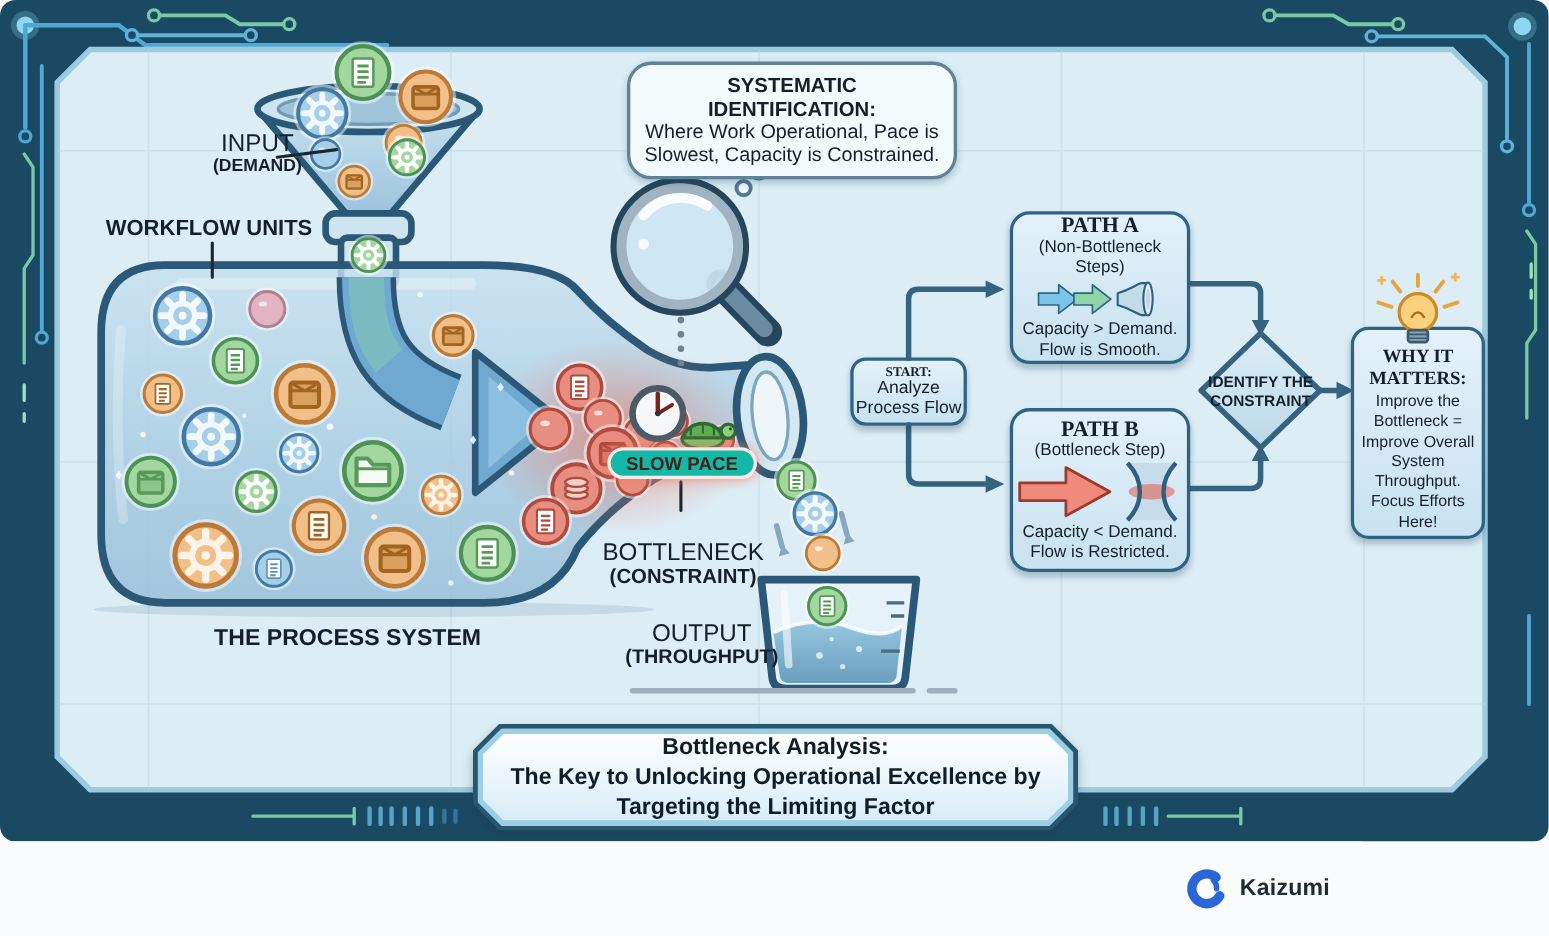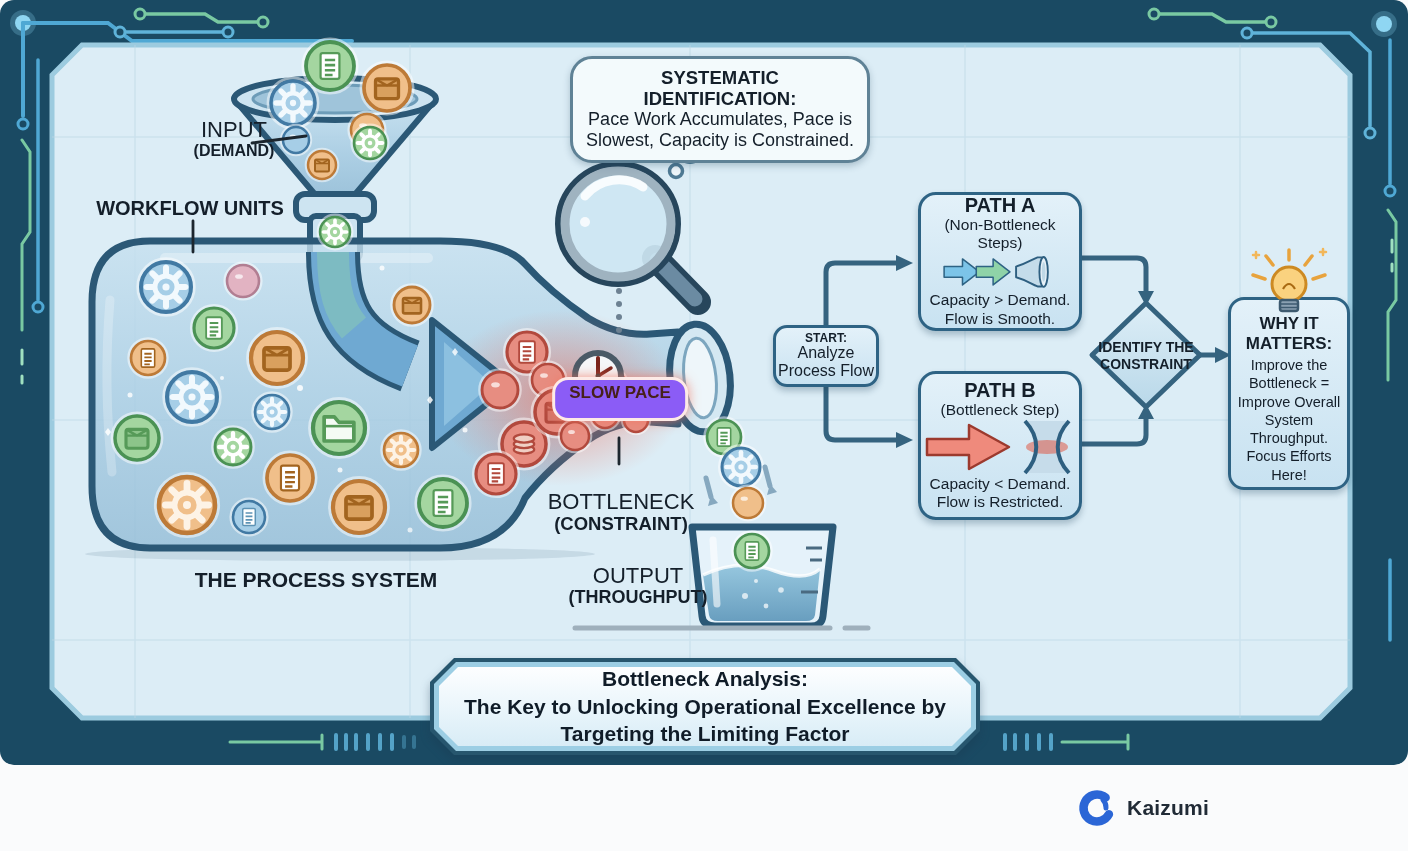--- a/index.html
+++ b/index.html
@@ -681,7 +681,7 @@
 
     <div class="callout">
       <div class="t">SYSTEMATIC IDENTIFICATION:</div>
-      <div class="l">Pace Work Accumulates, Pace is</div>
+      <div class="l">Where Work Operational, Pace is</div>
       <div class="l">Slowest, Capacity is Constrained.</div>
     </div>
 

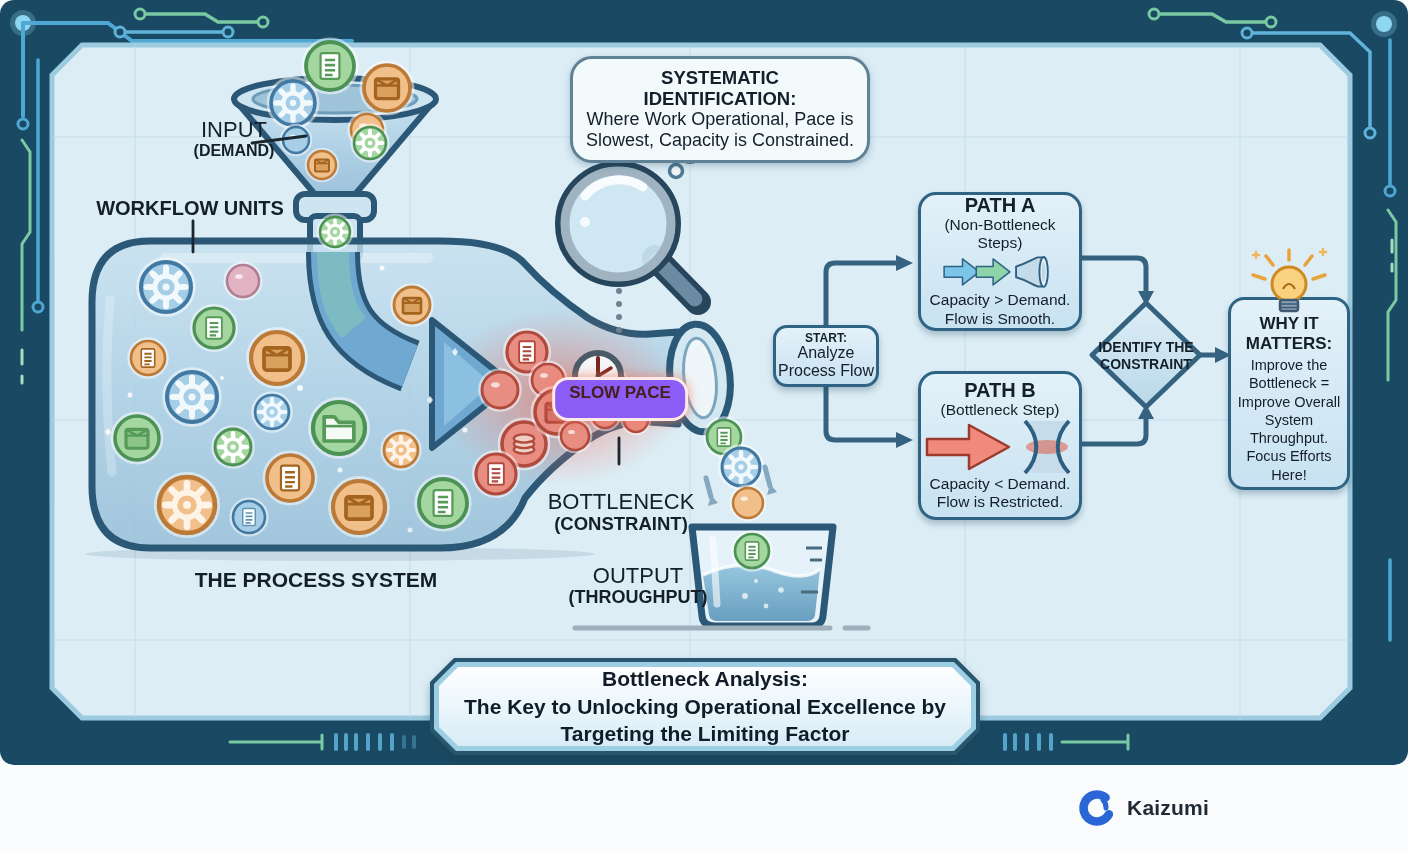--- a/index.html
+++ b/index.html
@@ -24,7 +24,7 @@
   .fcbox{position:absolute;box-sizing:border-box;background:linear-gradient(180deg,#e3f1f9,#c8e2f1);
          border:3.5px solid #2e6384;border-radius:18px;box-shadow:0 4px 6px rgba(25,60,85,.28);
          display:flex;flex-direction:column;align-items:center;justify-content:center;text-align:center;}
-  .fcbox .t{font-weight:700;font-size:20px;line-height:1.05;}
+  .fcbox .t{font-weight:700;font-size:20px;line-height:1.05;font-family:Liberation Serif, serif;}
   .fcbox .s{font-size:15.5px;line-height:1.15;}
   .fcbox .c{font-size:15.5px;line-height:1.18;}
   .startbox{left:773px;top:325px;width:106px;height:62px;border-radius:14px;border-width:3px;}

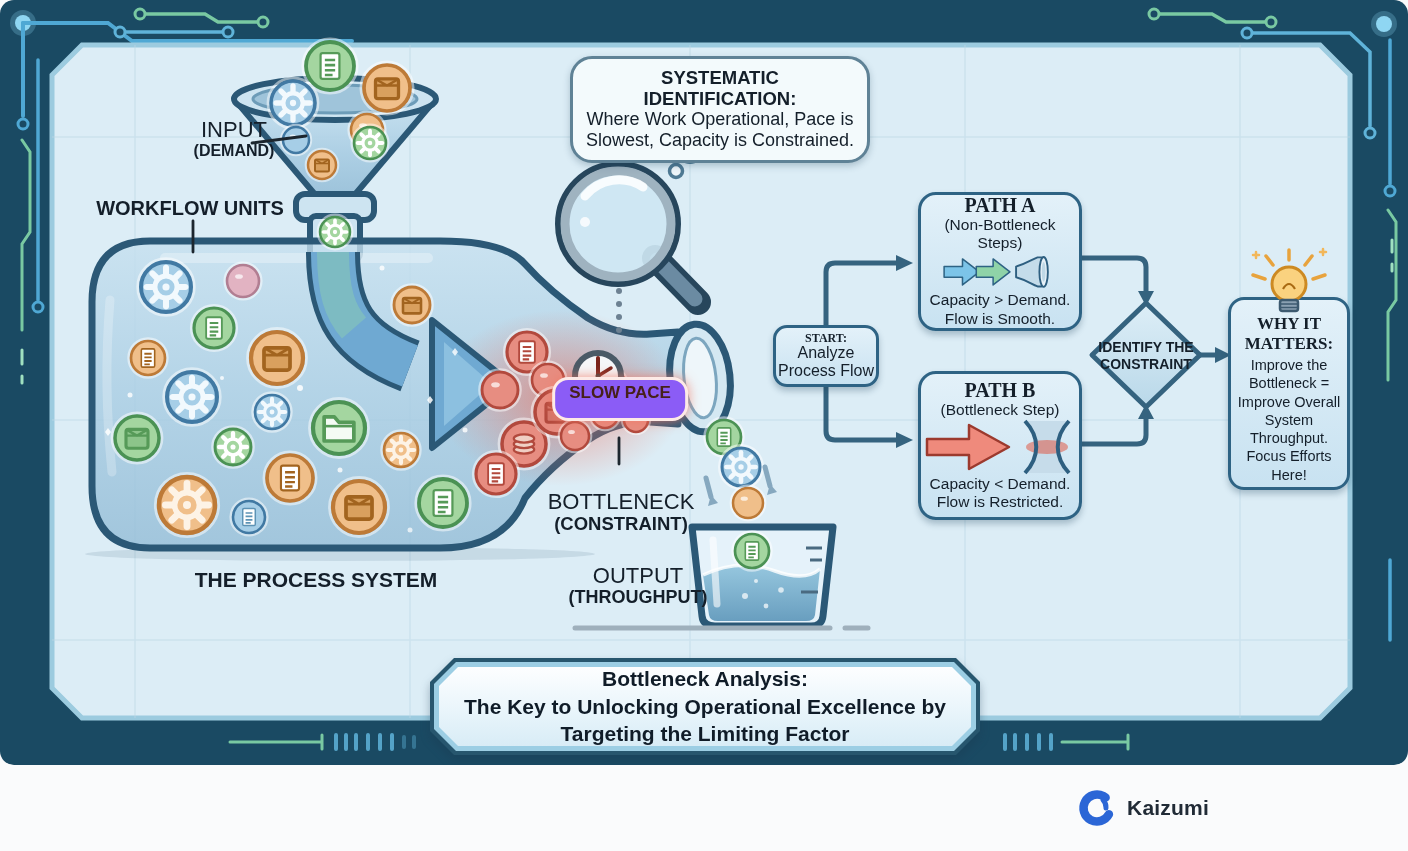--- a/index.html
+++ b/index.html
@@ -41,8 +41,8 @@
             text-align:center;font-weight:700;font-size:14px;line-height:1.2;}
 
   
-  .slowpace{position:absolute;left:620px;top:399px;transform:translate(-50%,-50%);
-            background:#8b5cf6;border:3px solid #fdeae6;border-radius:16px;padding:3px 14px 15px;
+  .slowpace{position:absolute;left:620px;top:421px;transform:translate(-50%,-50%);
+            background:#14b8a6;border:3px solid #fdeae6;border-radius:16px;padding:3px 14px 0;
             font-weight:700;font-size:17px;color:#46201a;box-shadow:0 0 12px rgba(240,120,100,.8);white-space:nowrap;}
 
   

